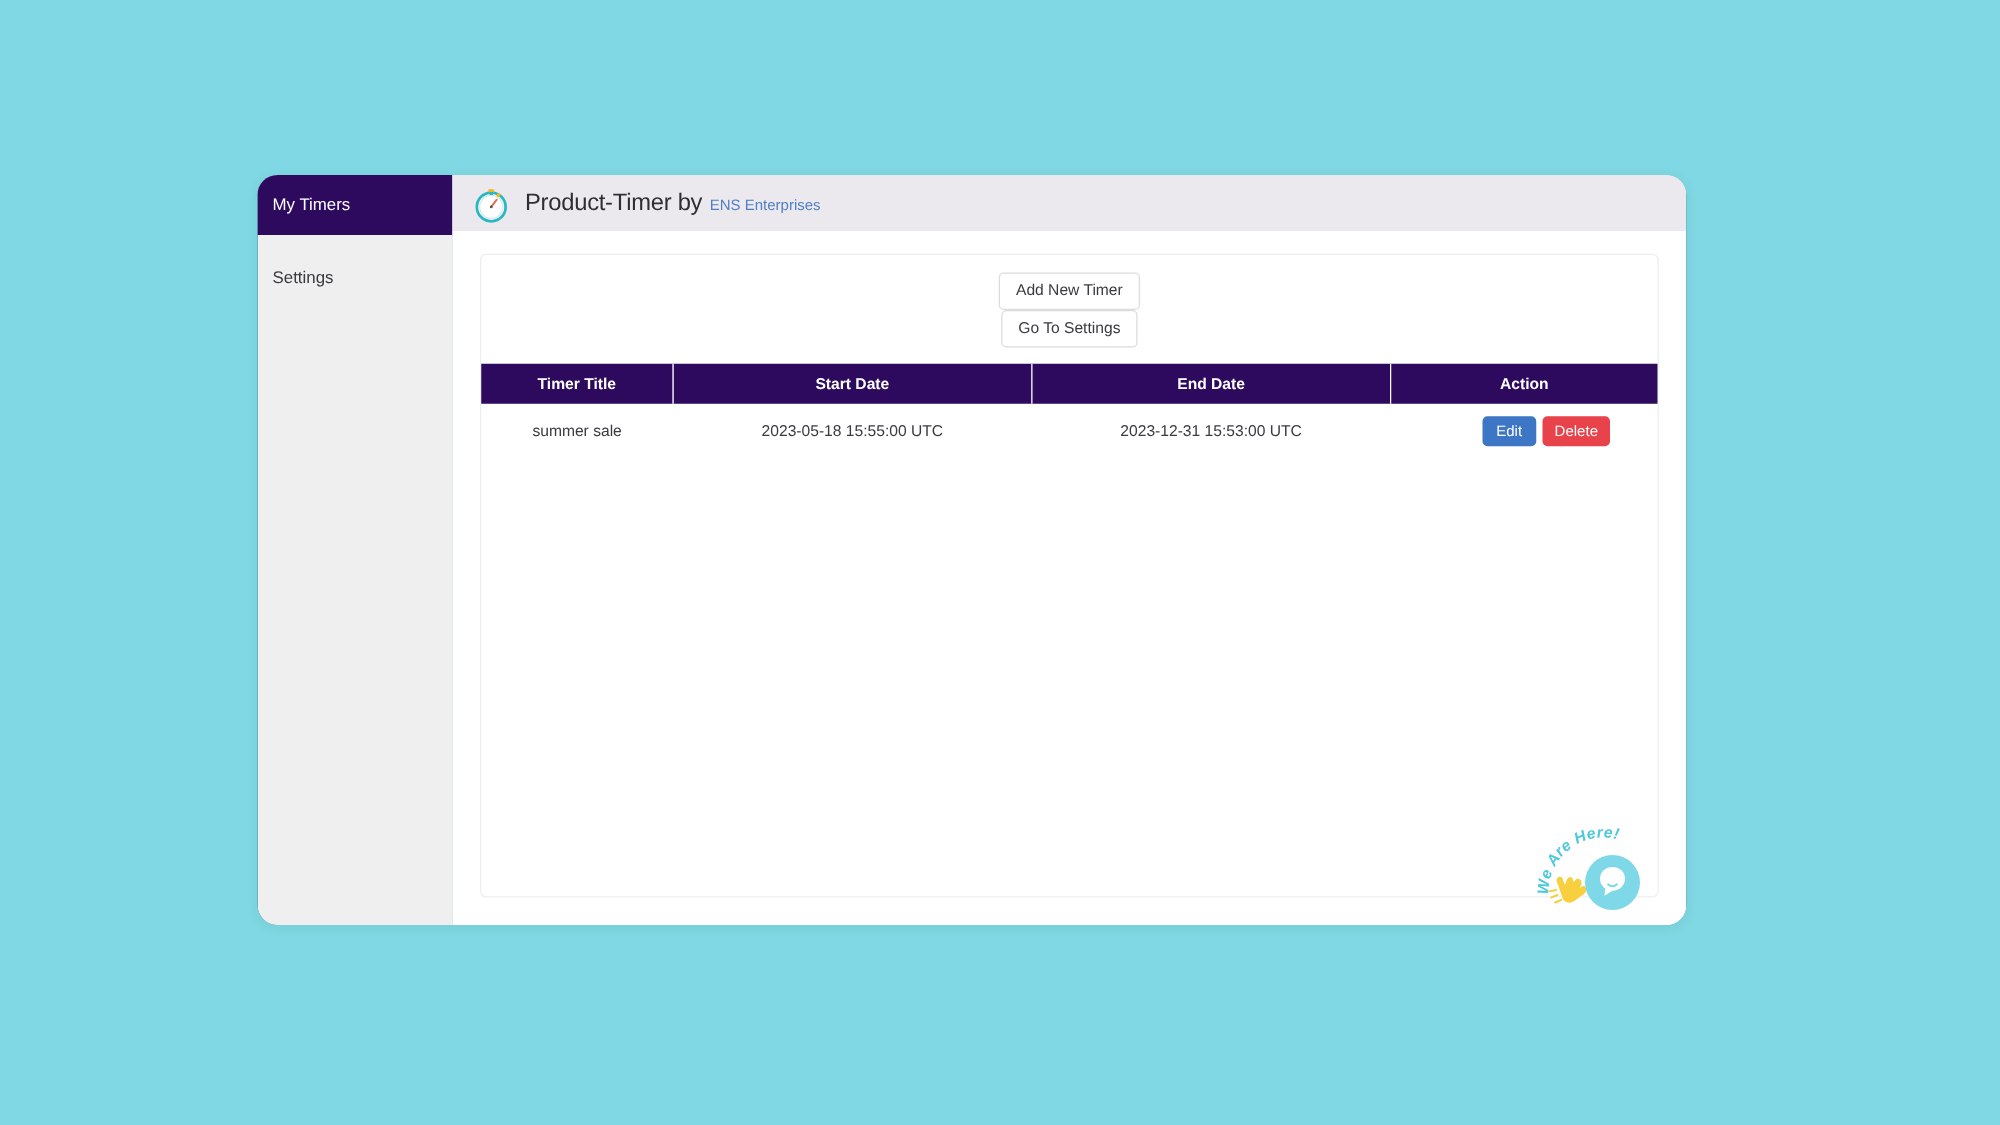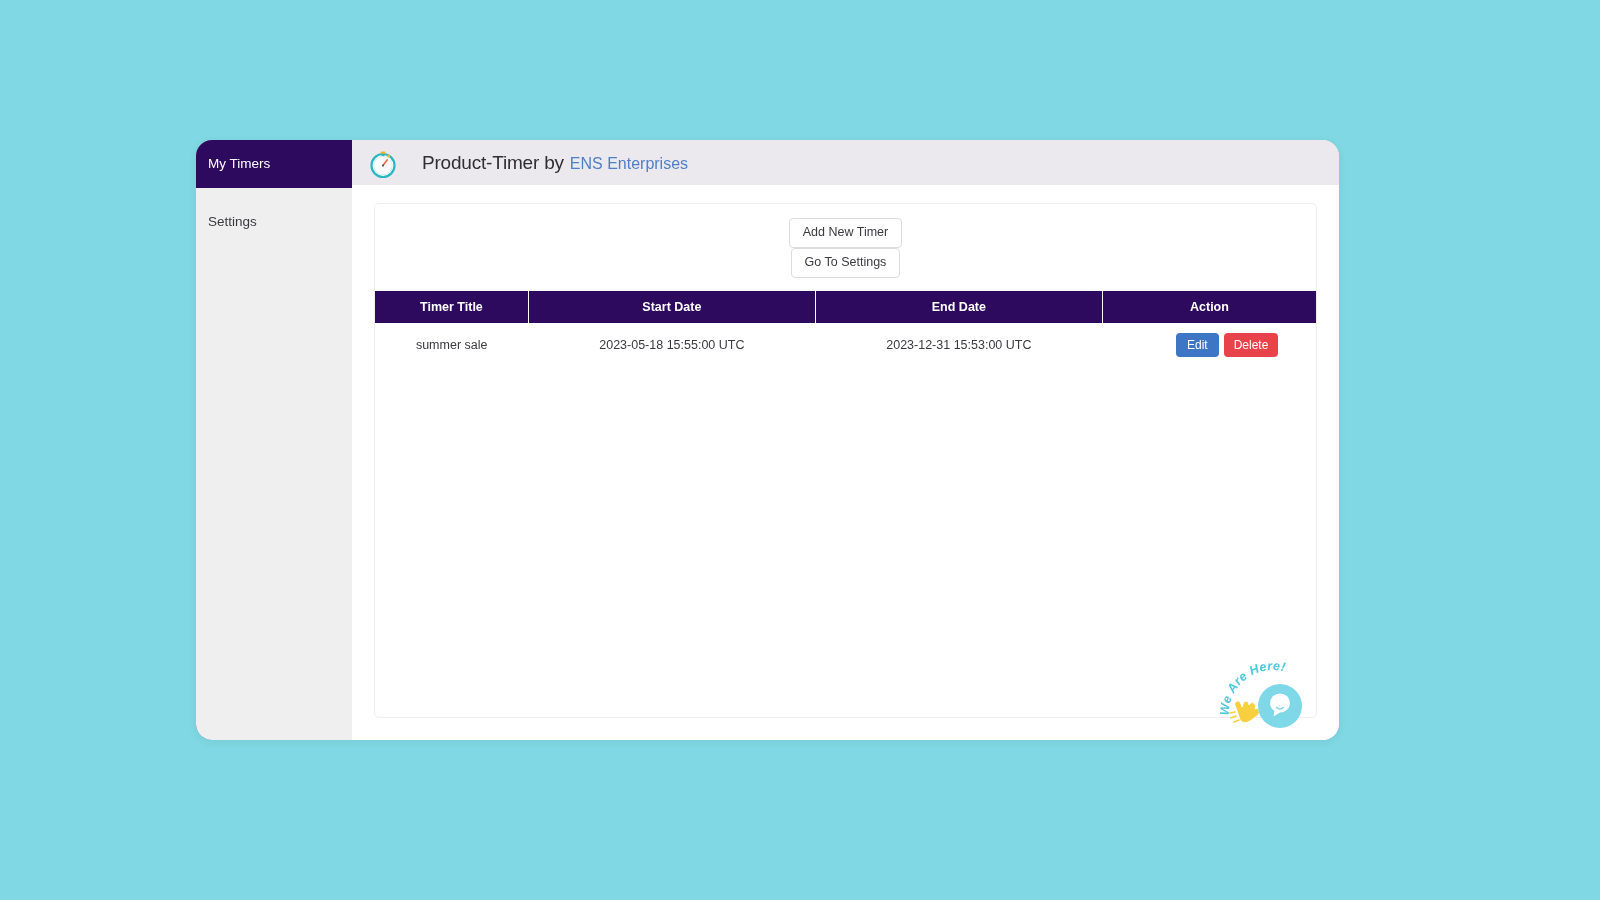--- a/index.html
+++ b/index.html
@@ -16,7 +16,7 @@
   
   #app-card {
     position: absolute;
-    left: 196px;
+    left: 206px;
     top: 140px;
     width: 1143px;
     height: 600px;

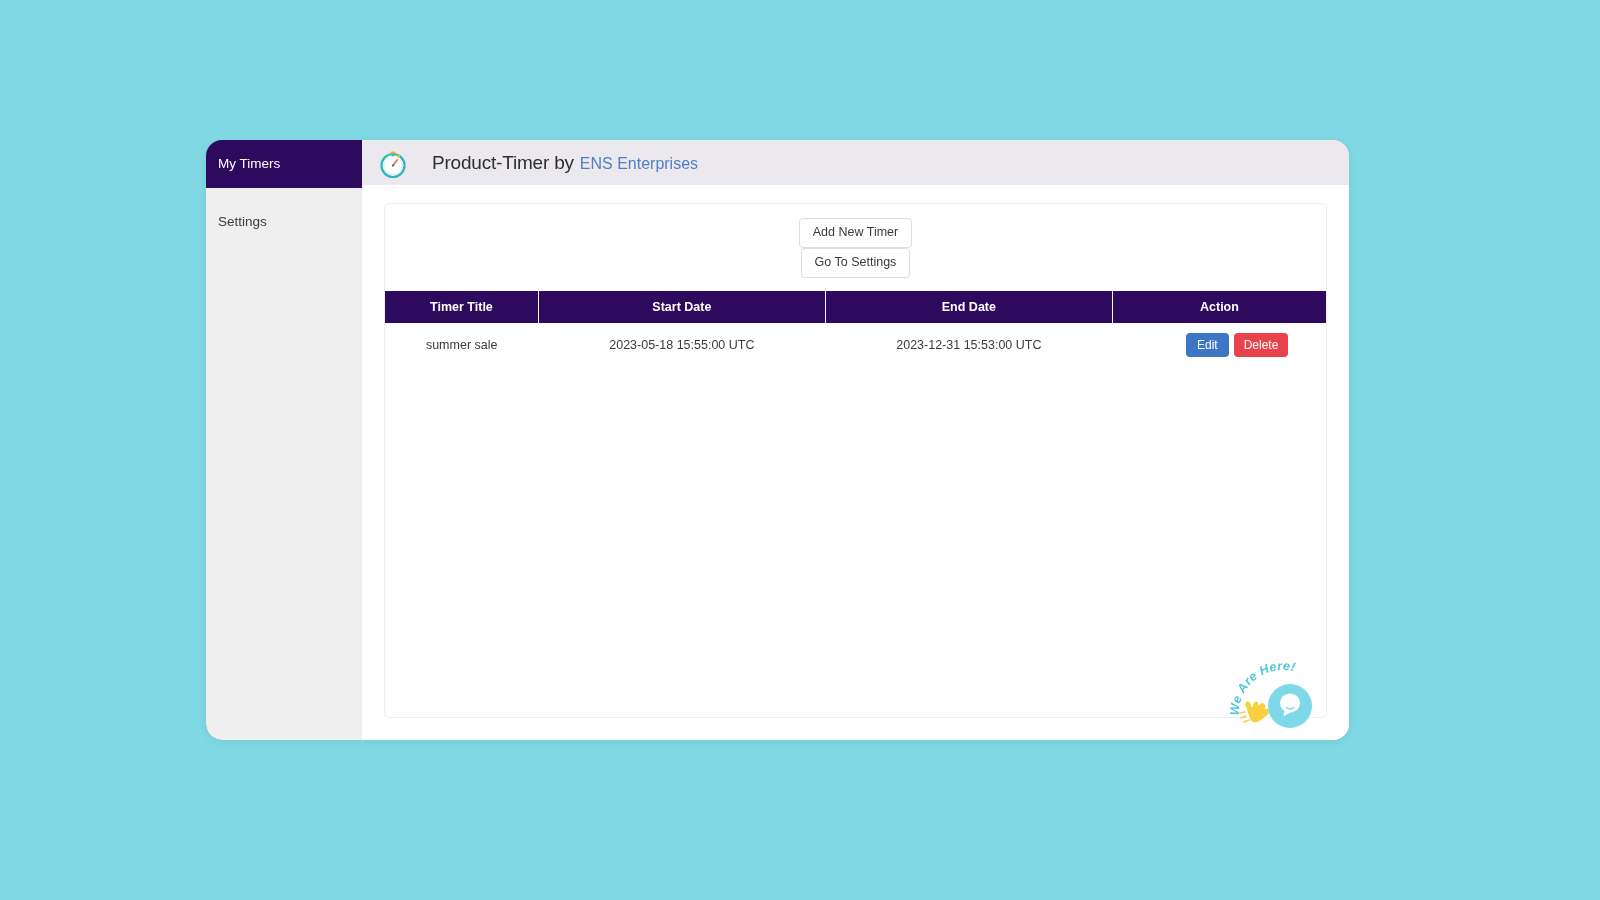--- a/index.html
+++ b/index.html
@@ -68,7 +68,7 @@
     display: flex;
     align-items: center;
     padding-left: 14px;
-    gap: 22px;
+    gap: 10px;
     flex: 0 0 45px;
   }
   #logo-icon { width: 34px; height: 34px; flex: 0 0 34px; }

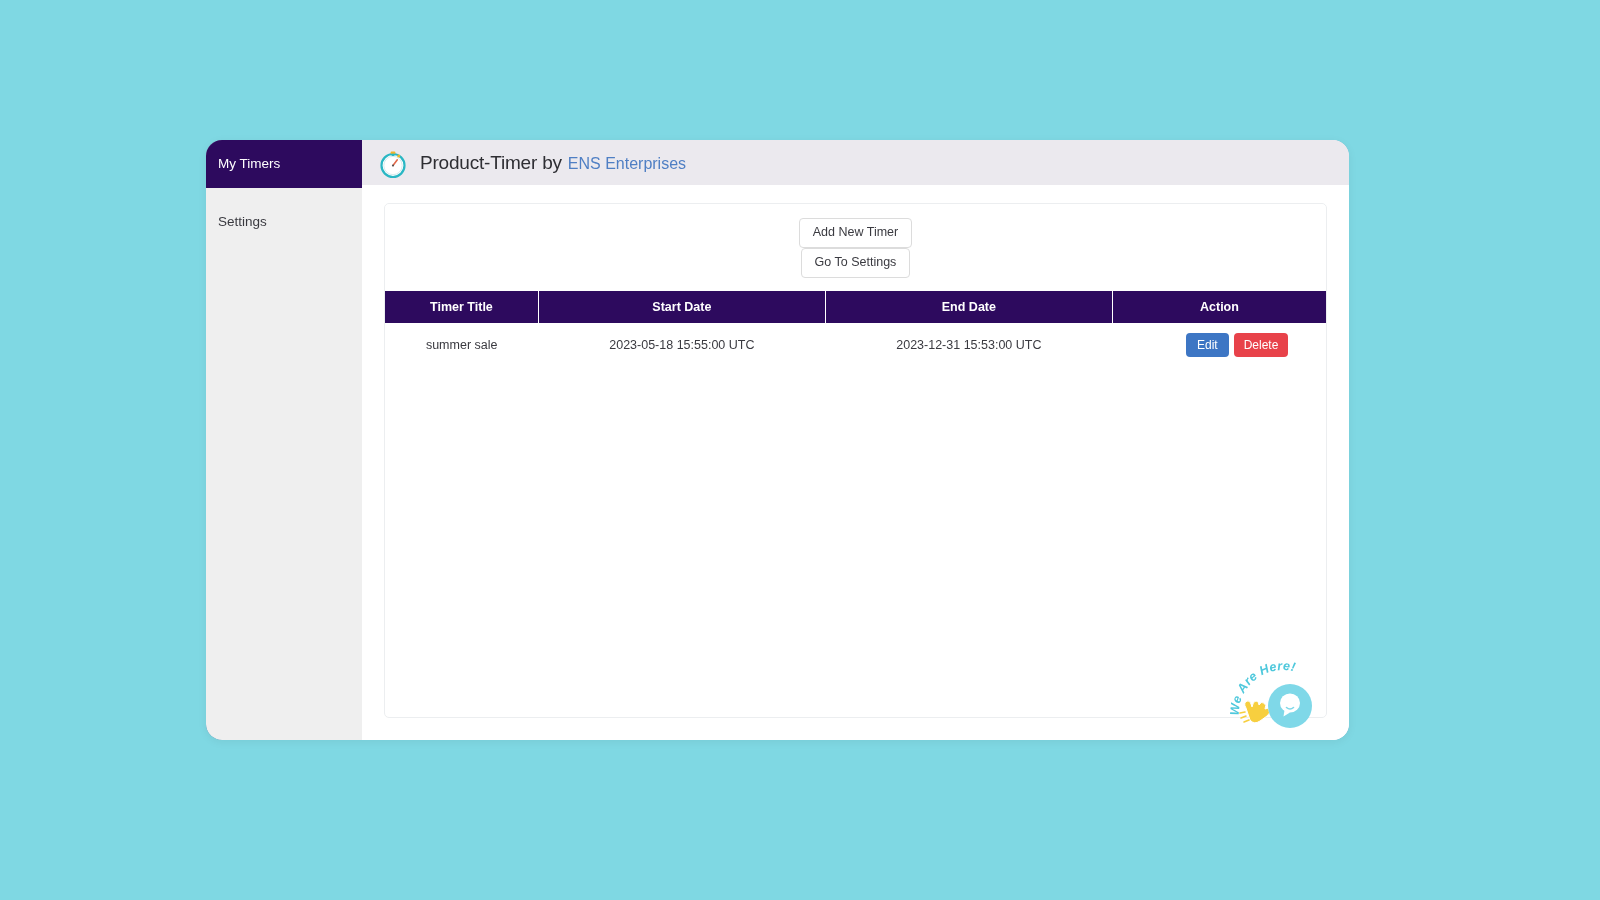--- a/index.html
+++ b/index.html
@@ -84,7 +84,7 @@
     letter-spacing: -0.2px;
   }
   #header-brand {
-    font-size: 16px;
+    font-size: 12px;
     color: #4f7fc4;
     cursor: pointer;
   }

